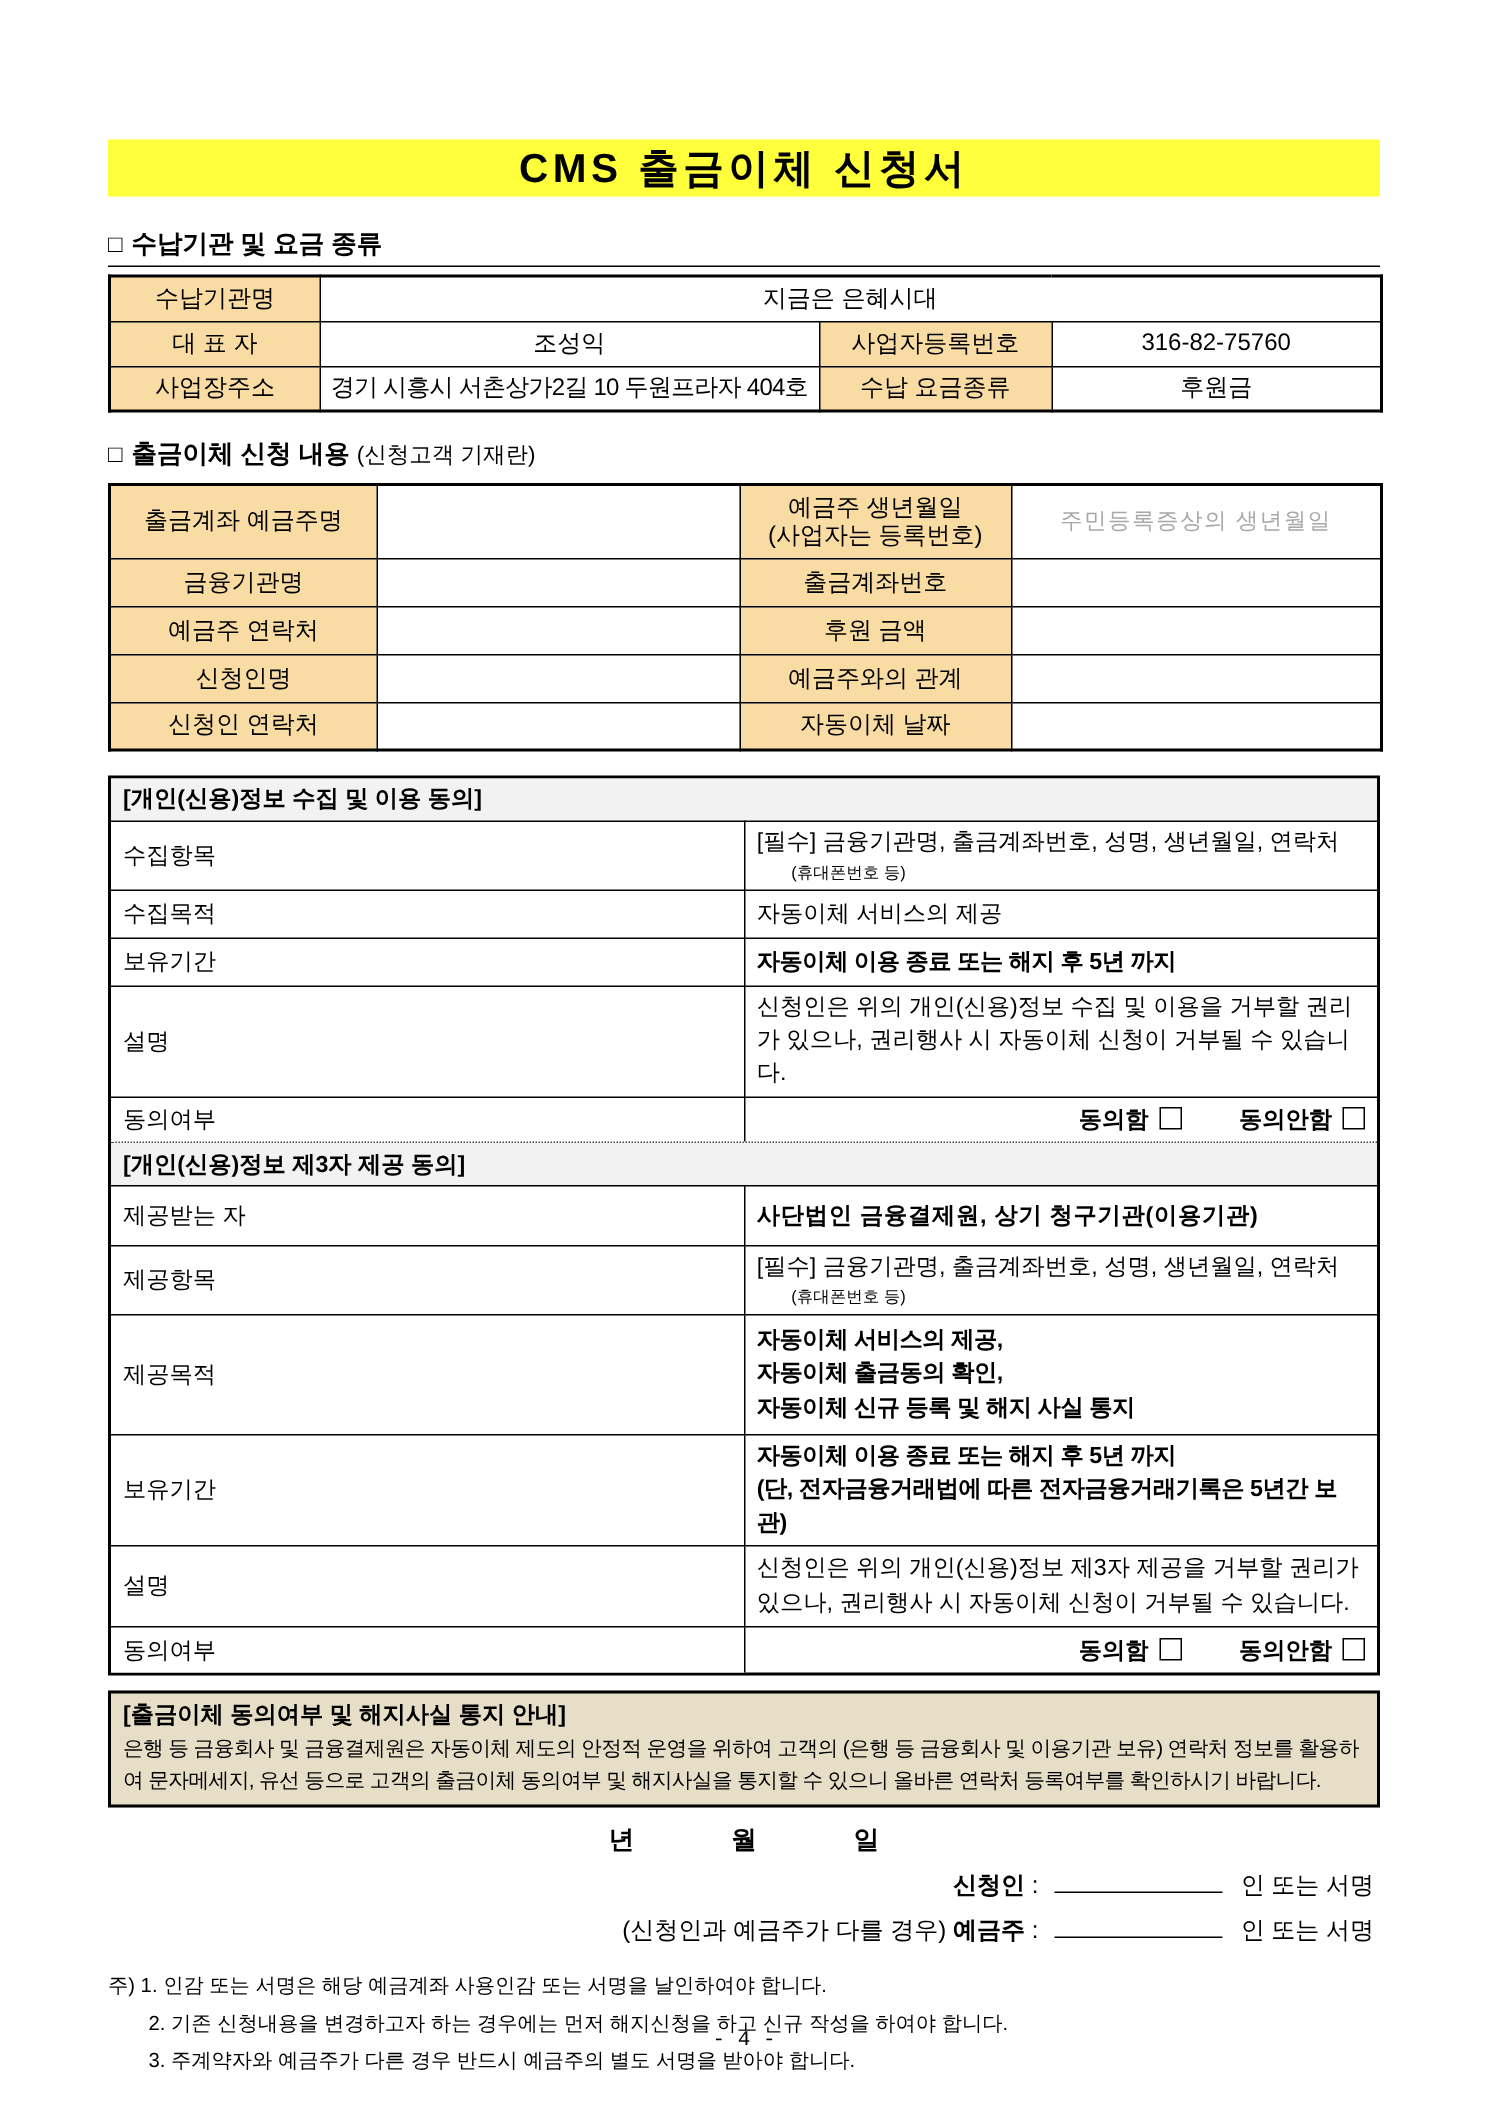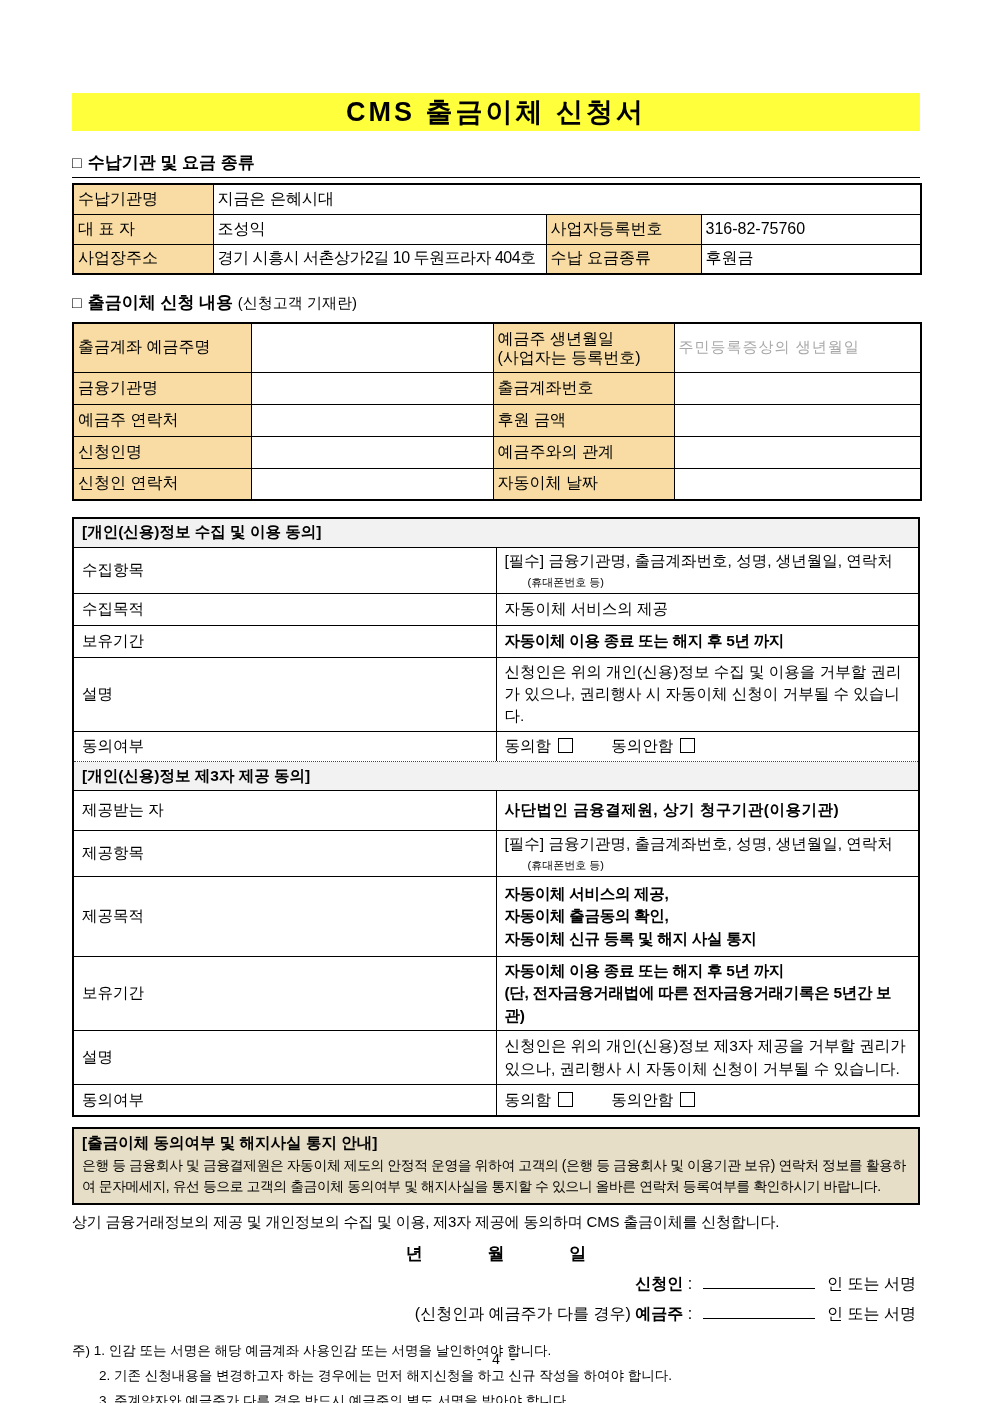--- a/index.html
+++ b/index.html
@@ -21,7 +21,7 @@
   .heading.second{margin-top:16px;}
 
   table.grid{border-collapse:collapse;width:848px;margin-top:5px;table-layout:fixed;}
-  table.grid td{border:1px solid #000;vertical-align:middle;font-size:16px;height:30px;padding:2px 4px;margin-left:32px;}
+  table.grid td{border:1px solid #000;text-align:center;vertical-align:middle;font-size:16px;height:30px;padding:2px 4px;margin-left:32px;}
   table.grid{border:2px solid #000;}
   td.lab{background:var(--tan);}
   td.thick{border:2.5px solid #000;}

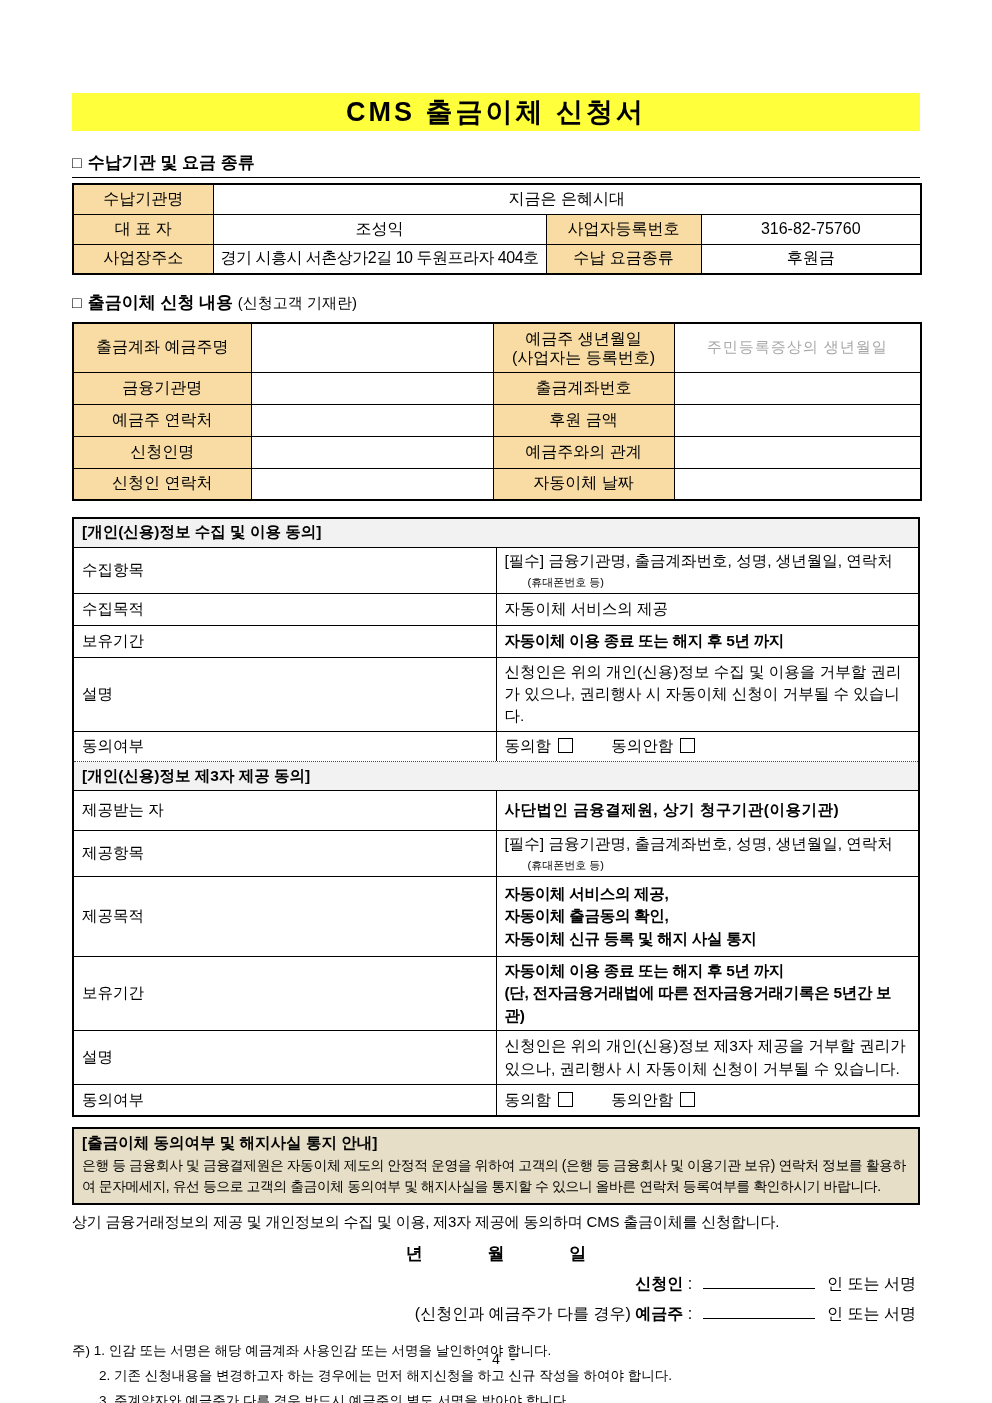--- a/index.html
+++ b/index.html
@@ -45,7 +45,7 @@
   .bold-line{font-weight:bold;letter-spacing:-0.3px;}
   .big-bold{font-weight:bold;font-size:19px;letter-spacing:0.5px;}
   .ml{line-height:1.45;}
-  td.agree-cell{text-align:left;font-weight:normal;height:30px;}
+  td.agree-cell{text-align:right;font-weight:bold;height:30px;}
   .cb{display:inline-block;width:15px;height:15px;border:1.6px solid #000;vertical-align:-2px;margin-left:7px;}
   .gap{display:inline-block;width:34px;}
   .dotted{border-top:1.5px dotted #444;}

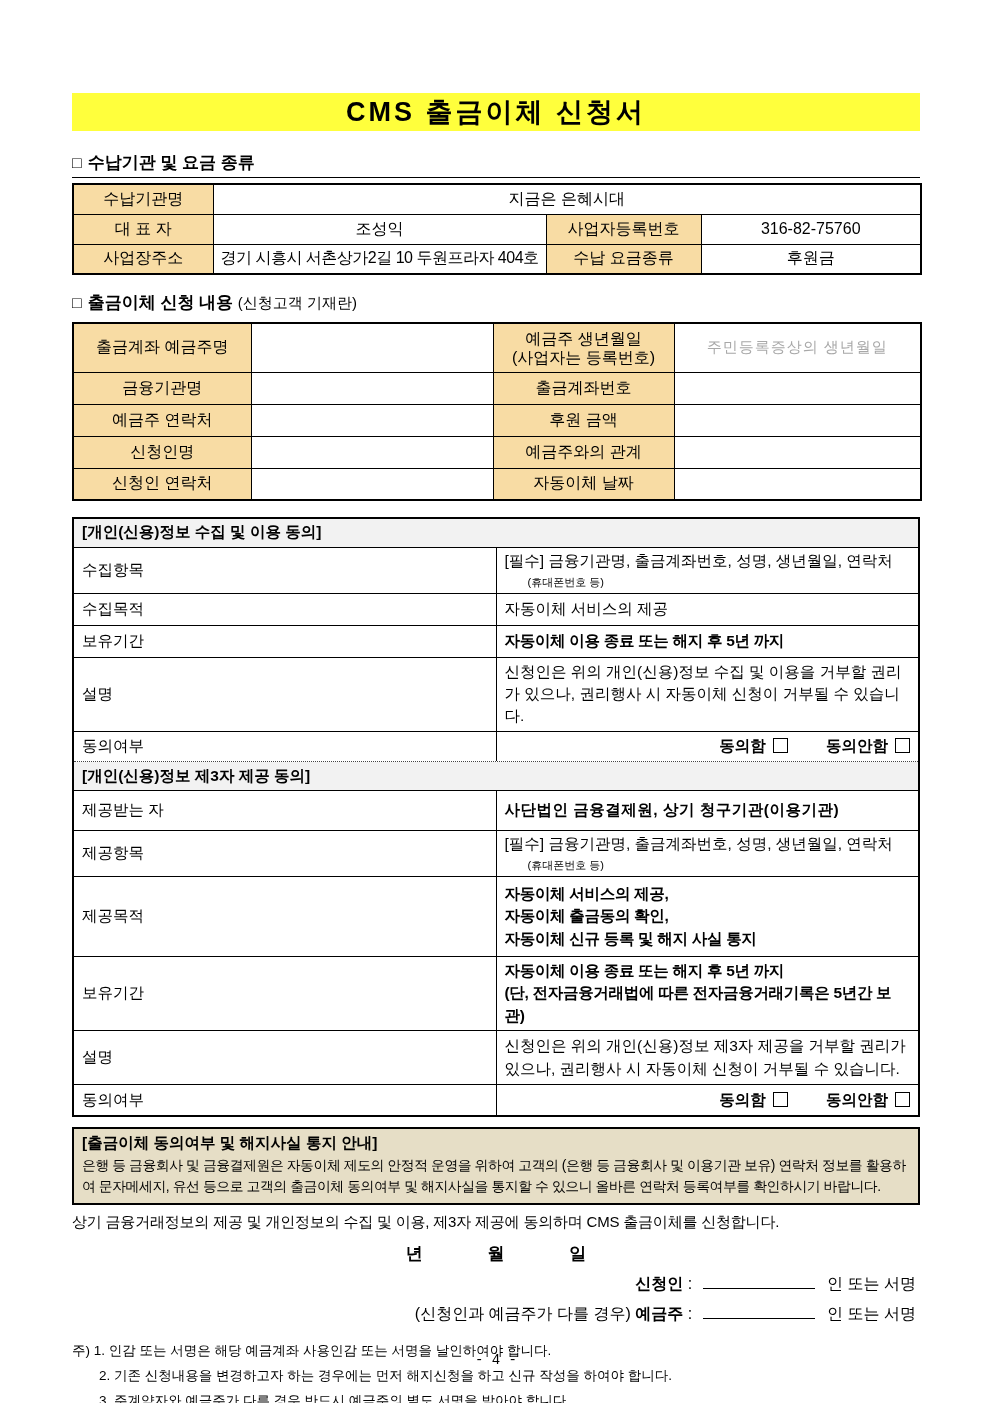--- a/index.html
+++ b/index.html
@@ -240,7 +240,6 @@
       <div class="nb">은행 등 금융회사 및 금융결제원은 자동이체 제도의 안정적 운영을 위하여 고객의 (은행 등 금융회사 및 이용기관 보유) 연락처 정보를 활용하여 문자메세지, 유선 등으로 고객의 출금이체 동의여부 및 해지사실을 통지할 수 있으니 올바른 연락처 등록여부를 확인하시기 바랍니다.</div>
     </div>
 
-    <div class="decl">상기 금융거래정보의 제공 및 개인정보의 수집 및 이용, 제3자 제공에 동의하며 CMS 출금이체를 신청합니다.</div>
 
     <div class="dateline">
       <span>년</span>

